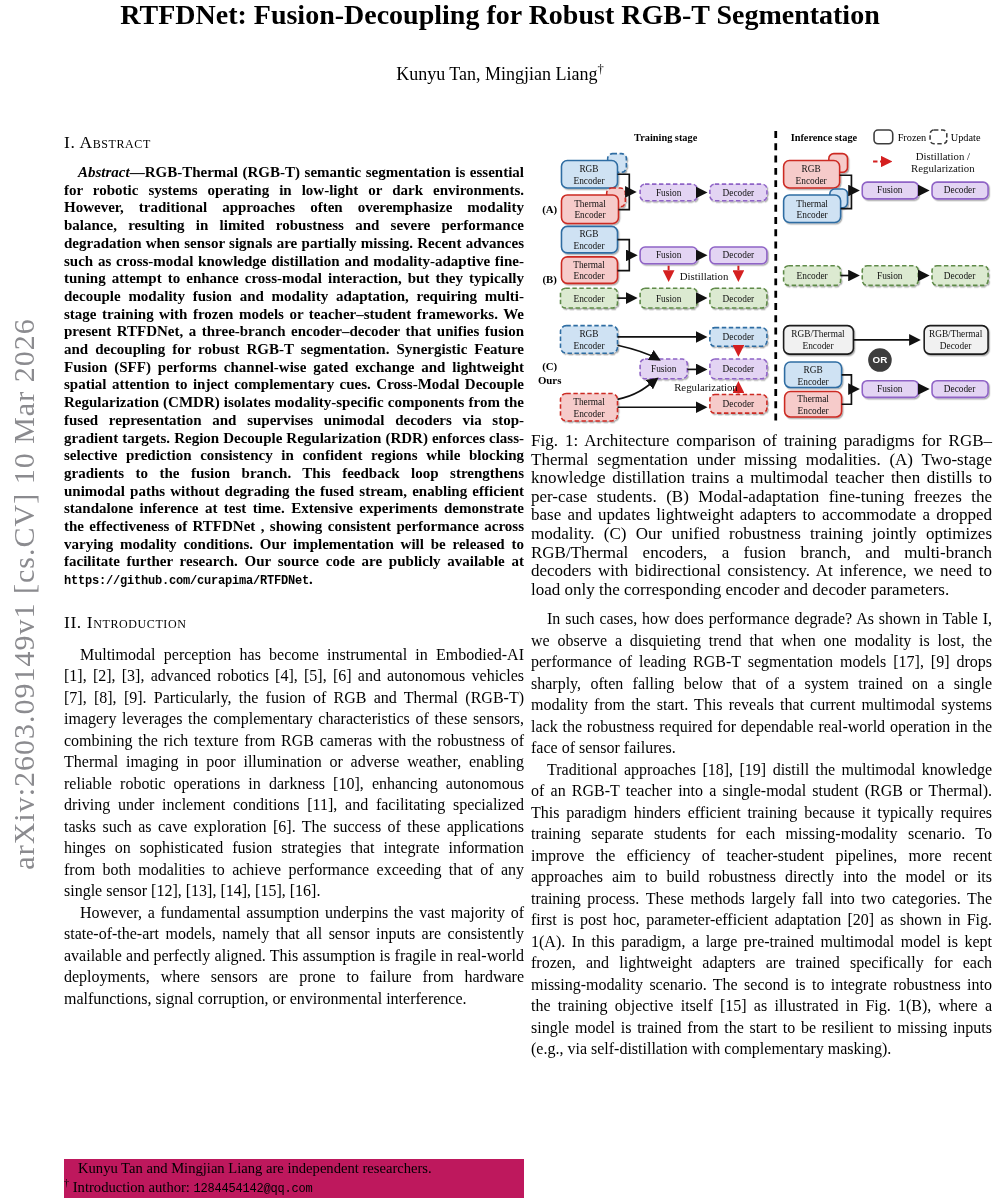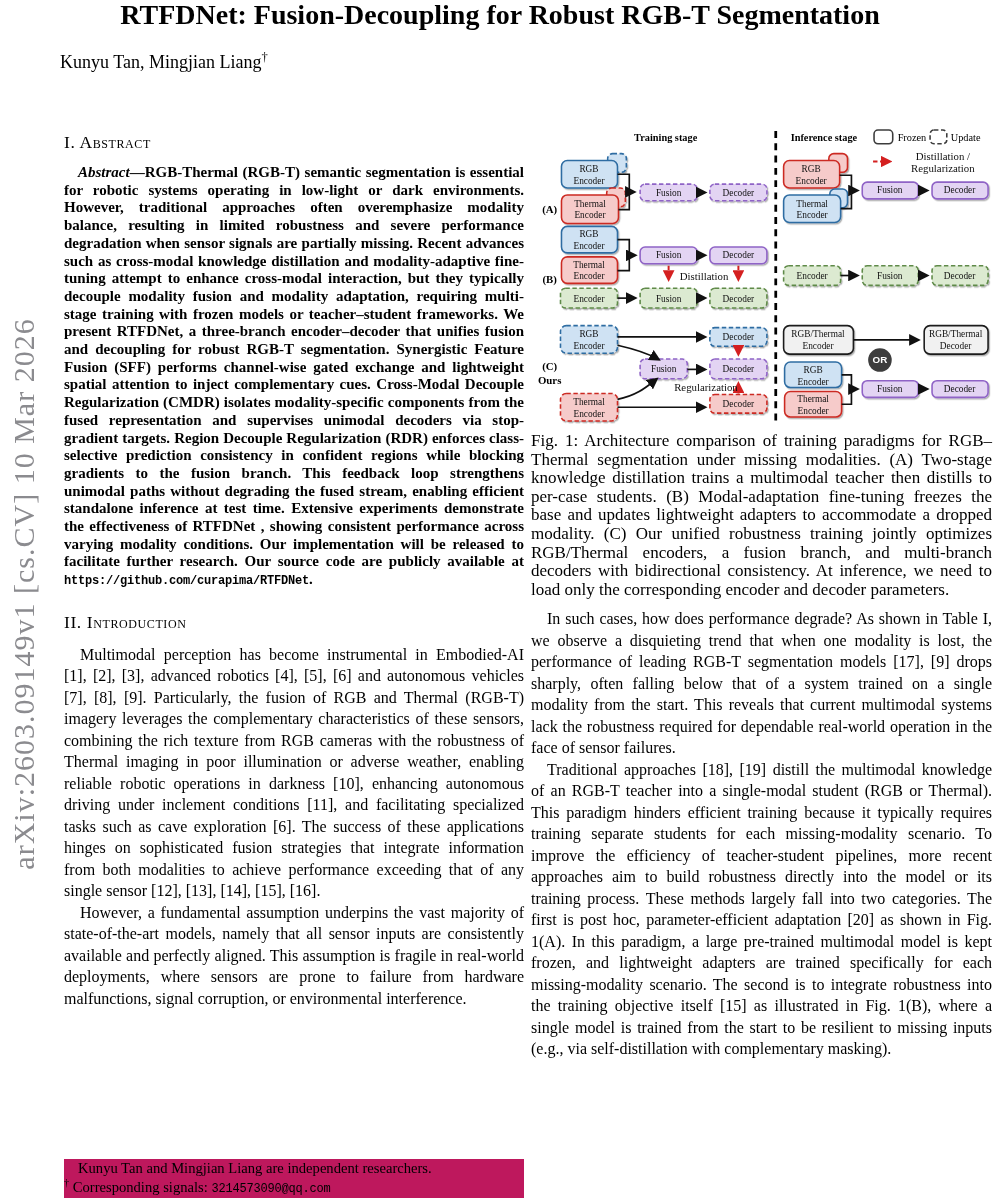--- a/index.html
+++ b/index.html
@@ -10,7 +10,7 @@
        letter-spacing:1px;white-space:nowrap;font-family:"Liberation Serif",serif;}
   .title{position:absolute;top:-2px;left:60px;width:880px;text-align:center;
        font-size:28px;font-weight:bold;line-height:33px;}
-  .authors{position:absolute;top:52px;left:60px;width:880px;font-size:18px;}
+  .authors{position:absolute;top:64px;left:60px;width:880px;text-align:center;font-size:18px;}
   sup{font-size:70%;vertical-align:super;line-height:0;}
   .col-left{position:absolute;left:64px;top:132px;width:460px;}
   .col-right{position:absolute;left:531px;top:128px;width:461px;}

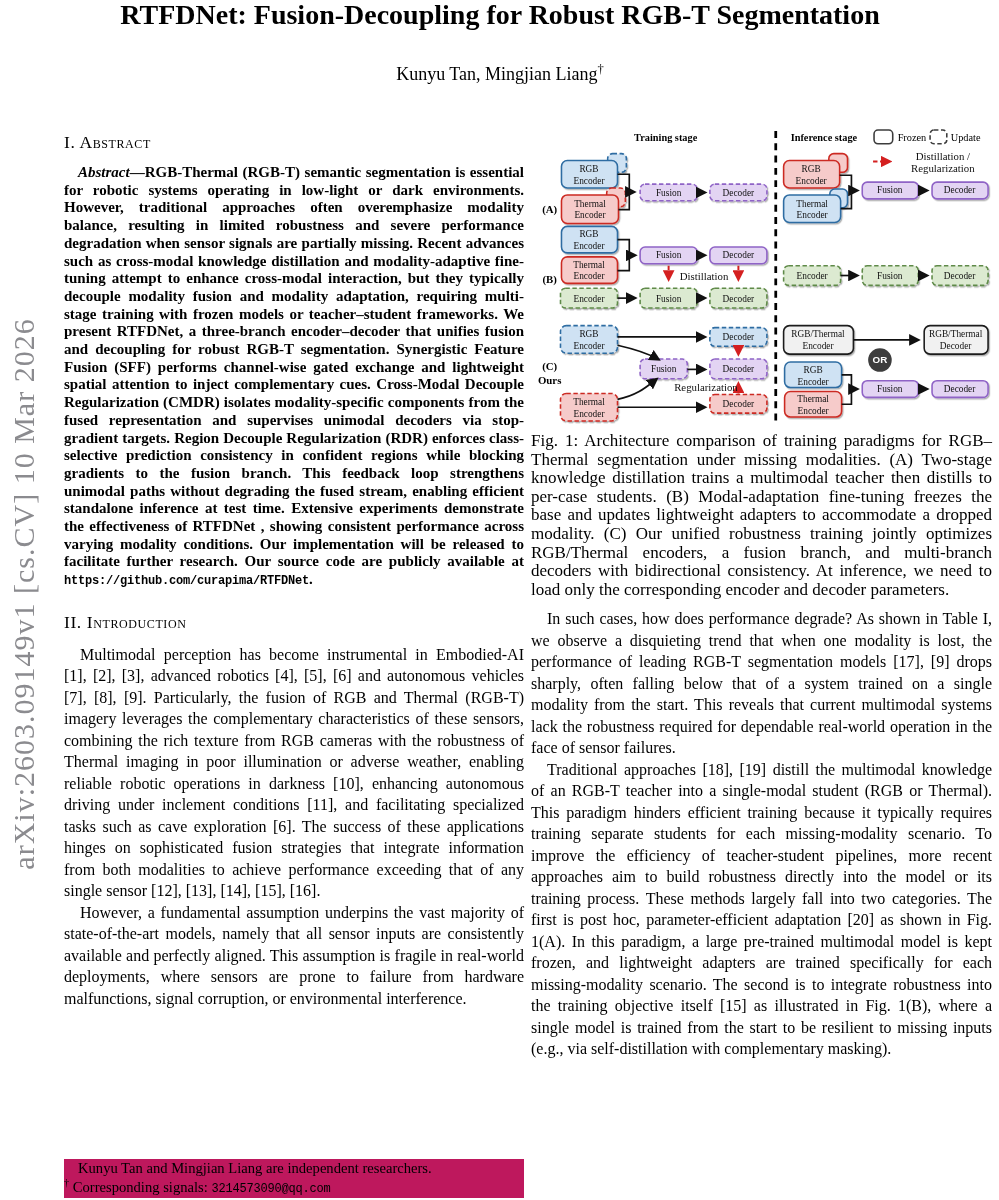--- a/index.html
+++ b/index.html
@@ -64,7 +64,7 @@
 
 <div class="footnote">
   <div class="fn1">Kunyu Tan and Mingjian Liang are independent researchers.</div>
-  <div><sup>†</sup><span> Corresponding signals: </span><span class="mono">3214573090@qq.com</span></div>
+  <div><sup>†</sup><span> Introduction author: </span><span class="mono">3214573090@qq.com</span></div>
 </div>
 
 <div class="col-right">

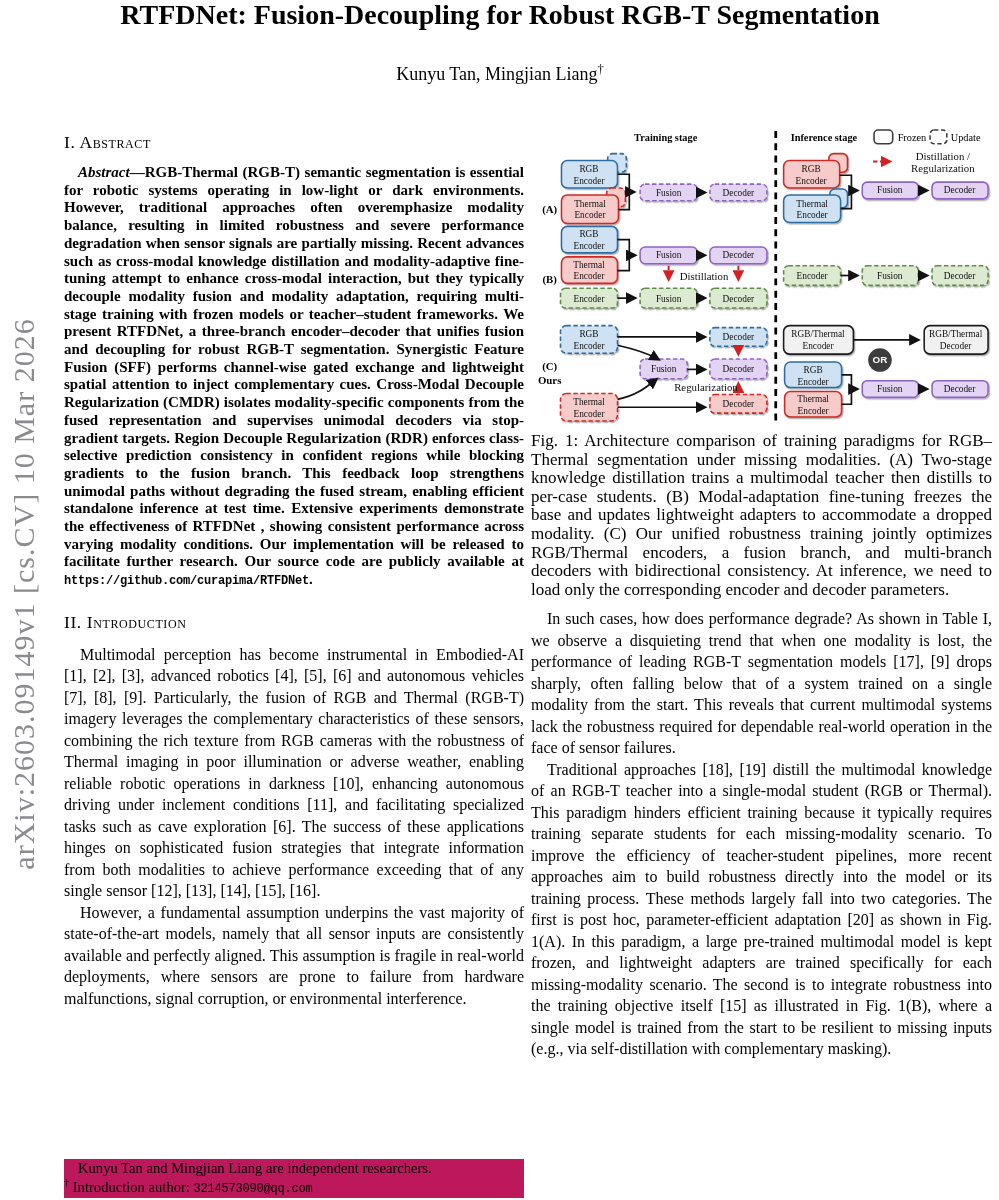--- a/index.html
+++ b/index.html
@@ -64,7 +64,7 @@
 
 <div class="footnote">
   <div class="fn1">Kunyu Tan and Mingjian Liang are independent researchers.</div>
-  <div><sup>†</sup><span> Introduction author: </span><span class="mono">3214573090@qq.com</span></div>
+  <div><sup>†</sup><span> Introduction author: </span><span class="mono">1284454142@qq.com</span></div>
 </div>
 
 <div class="col-right">

